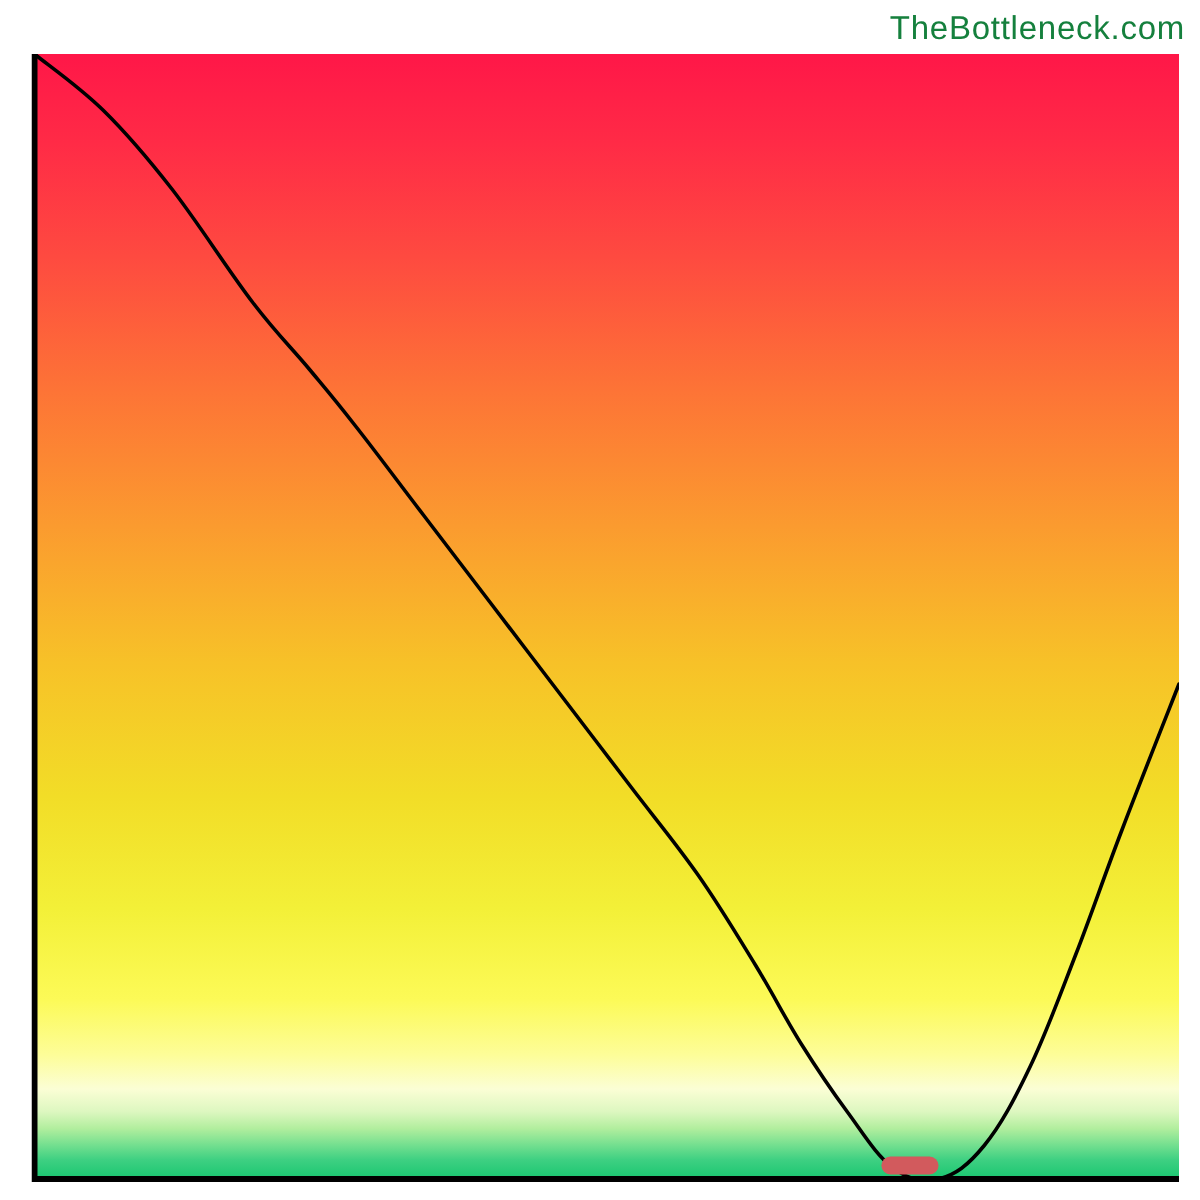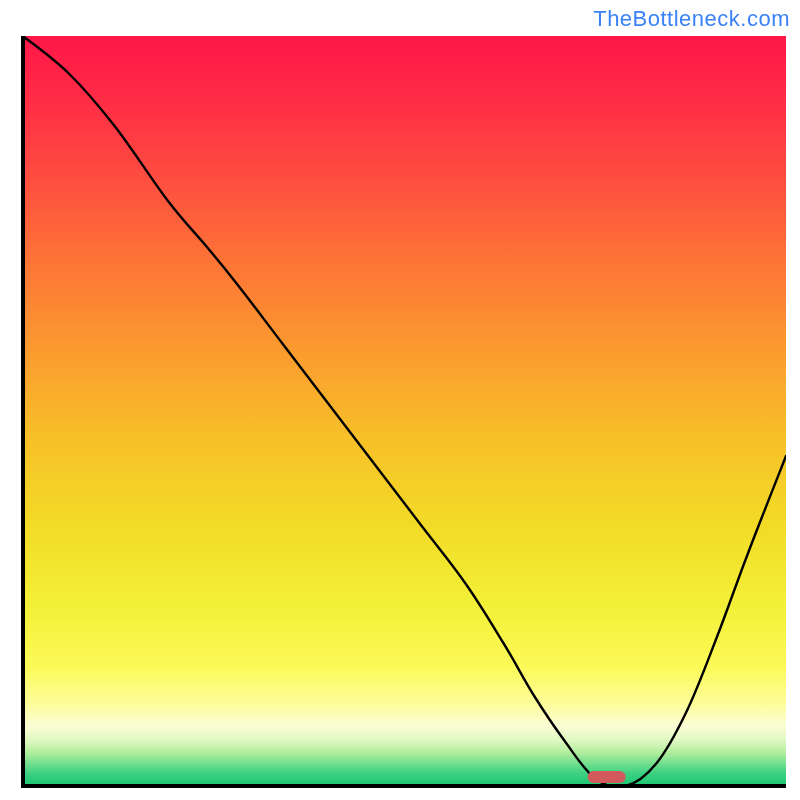--- a/index.html
+++ b/index.html
@@ -4,7 +4,7 @@
 <style>
   * { margin: 0; padding: 0; box-sizing: border-box; }
   body { width: 800px; height: 800px; background: #ffffff; position: relative; font-family: Arial, sans-serif; }
-  .watermark { position: absolute; top: 6px; right: 10px; color: #3b82f6; font-size: 22px; font-weight: 500; letter-spacing: 0.5px; }
+  .watermark { position: absolute; top: 6px; right: 10px; color: #15803d; font-size: 22px; font-weight: 500; letter-spacing: 0.5px; }
   .plot-wrap { position: absolute; left: 21px; top: 36px; width: 765px; height: 752px; }
   .plot-wrap svg { display: block; }
 </style>

